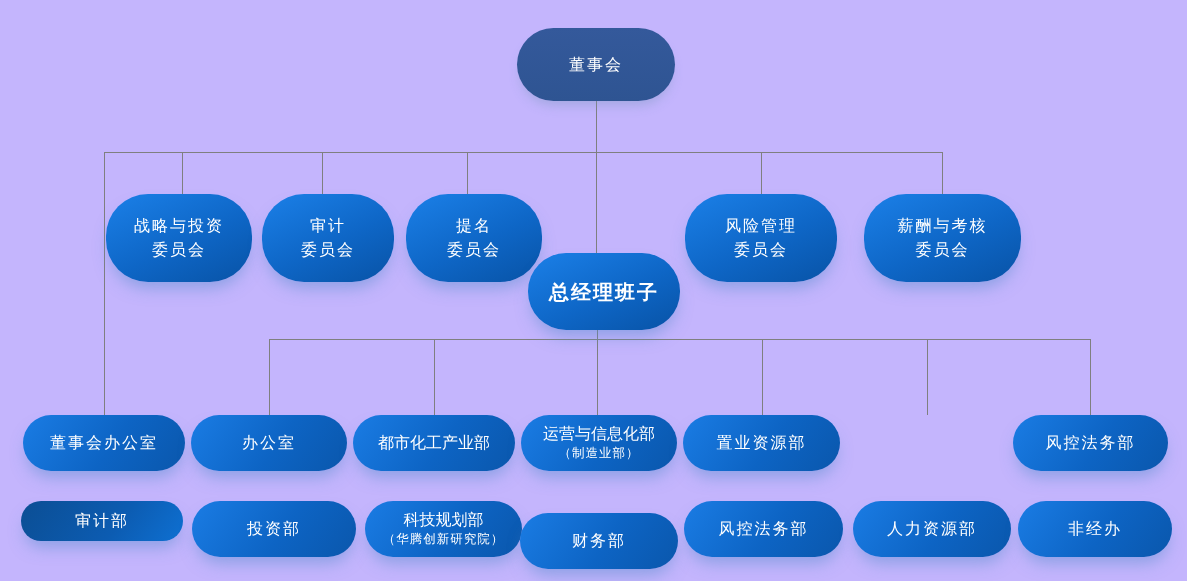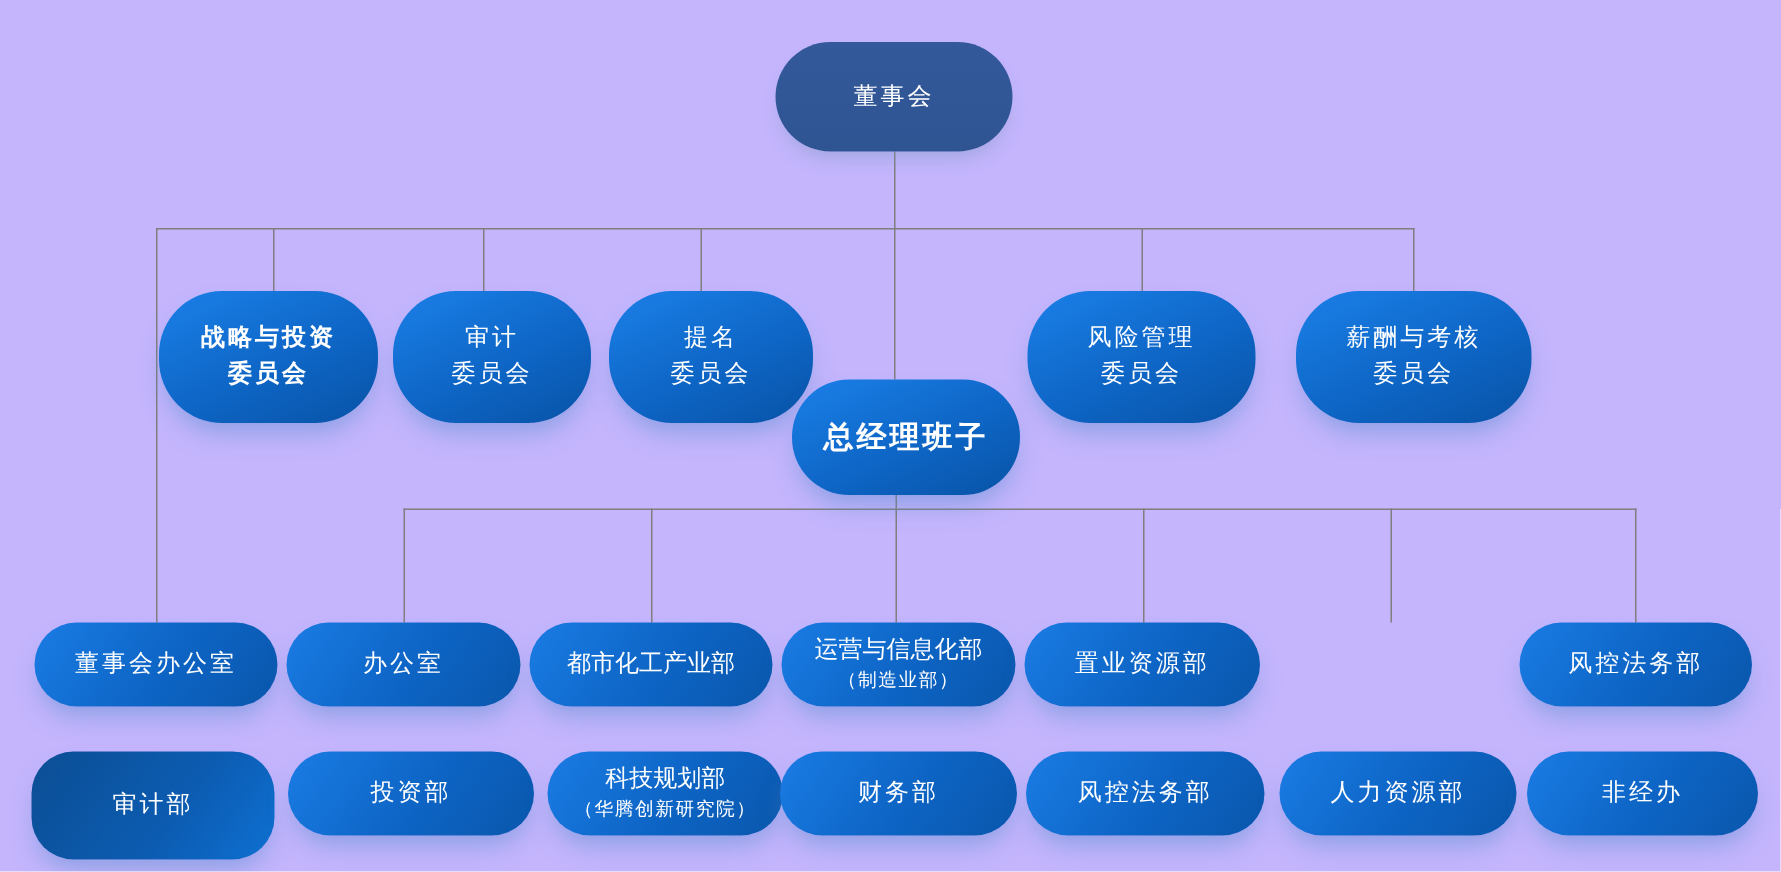--- a/index.html
+++ b/index.html
@@ -70,7 +70,7 @@
     <span class="main-label">董事会</span>
   </div>
 
-  <div class="node grad-committee" style="left:106px;top:194px;width:146px;height:88px;border-radius:42px;font-weight:bold;">
+  <div class="node grad-committee" style="left:106px;top:194px;width:146px;height:88px;border-radius:42px;">
     <span class="main-label">战略与投资</span>
     <span class="main-label">委员会</span>
   </div>

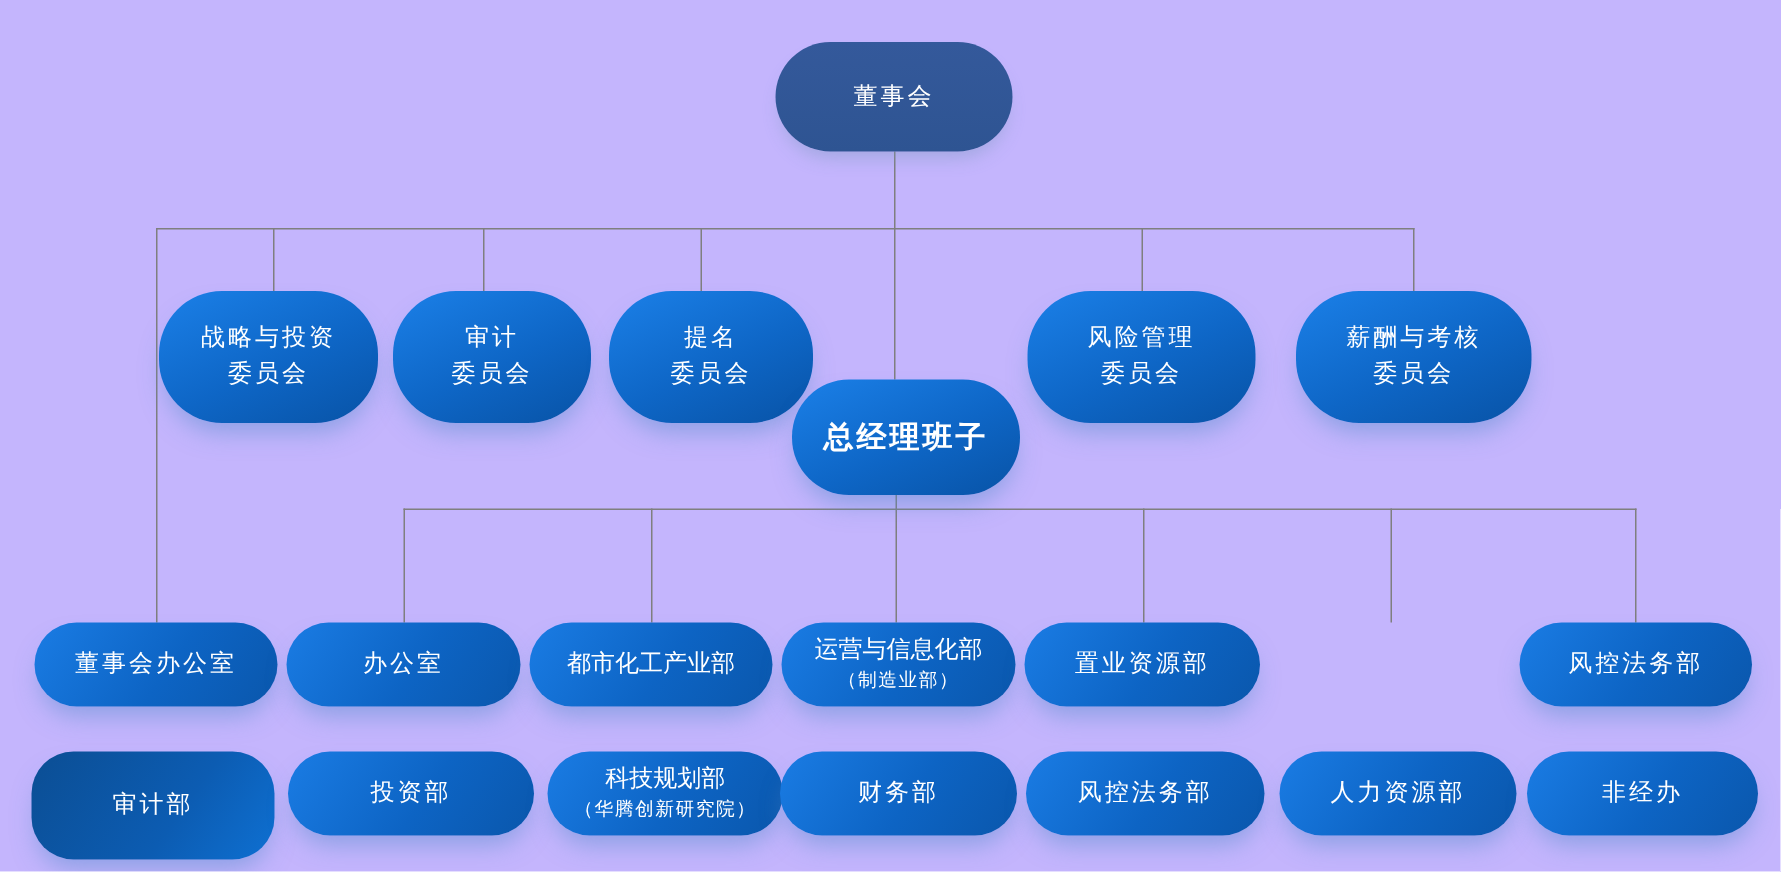--- a/index.html
+++ b/index.html
@@ -115,7 +115,7 @@
     <span class="main-label">风控法务部</span>
   </div>
 
-  <div class="node grad-dark" style="left:21px;top:501px;width:162px;height:72px;border-radius:28px;">
+  <div class="node grad-dark" style="left:21px;top:501px;width:162px;height:40px;border-radius:28px;">
     <span class="main-label">审计部</span>
   </div>
   <div class="node grad-std" style="left:192px;top:501px;width:164px;height:56px;border-radius:28px;">

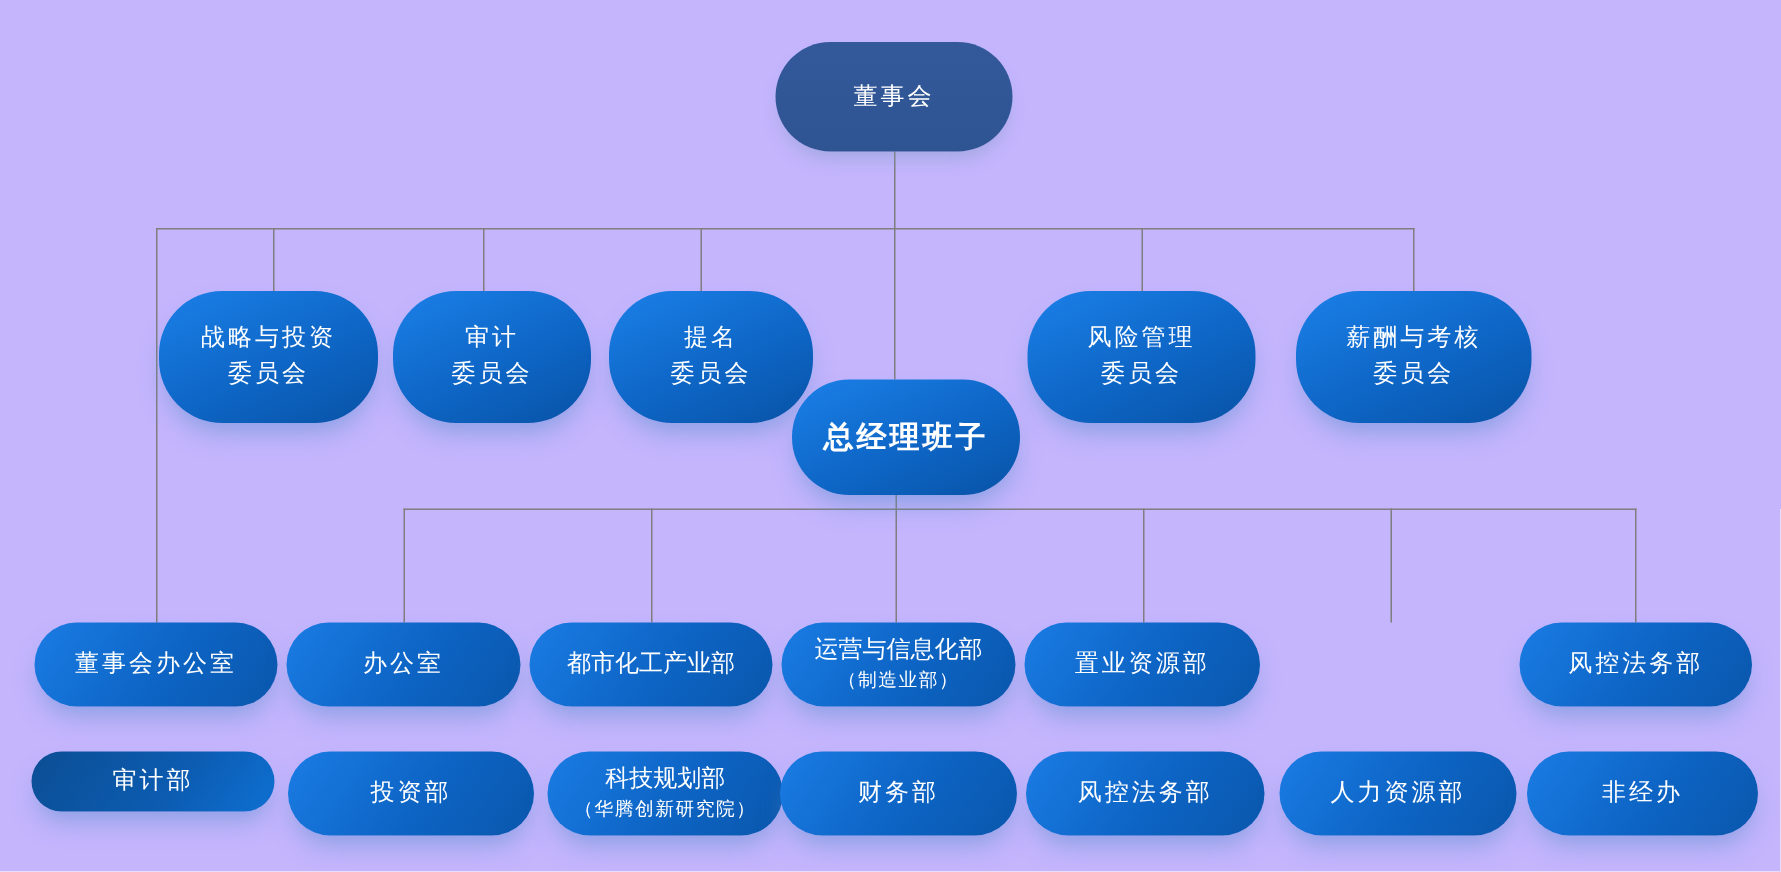--- a/index.html
+++ b/index.html
@@ -125,7 +125,7 @@
     <span class="main-label" style="line-height:20px;">科技规划部</span>
     <span class="sub-label">（华腾创新研究院）</span>
   </div>
-  <div class="node grad-std" style="left:520px;top:501px;width:158px;height:56px;border-radius:28px;">
+  <div class="node grad-std" style="left:520px;top:513px;width:158px;height:56px;border-radius:28px;">
     <span class="main-label">财务部</span>
   </div>
   <div class="node grad-std" style="left:684px;top:501px;width:159px;height:56px;border-radius:28px;">

